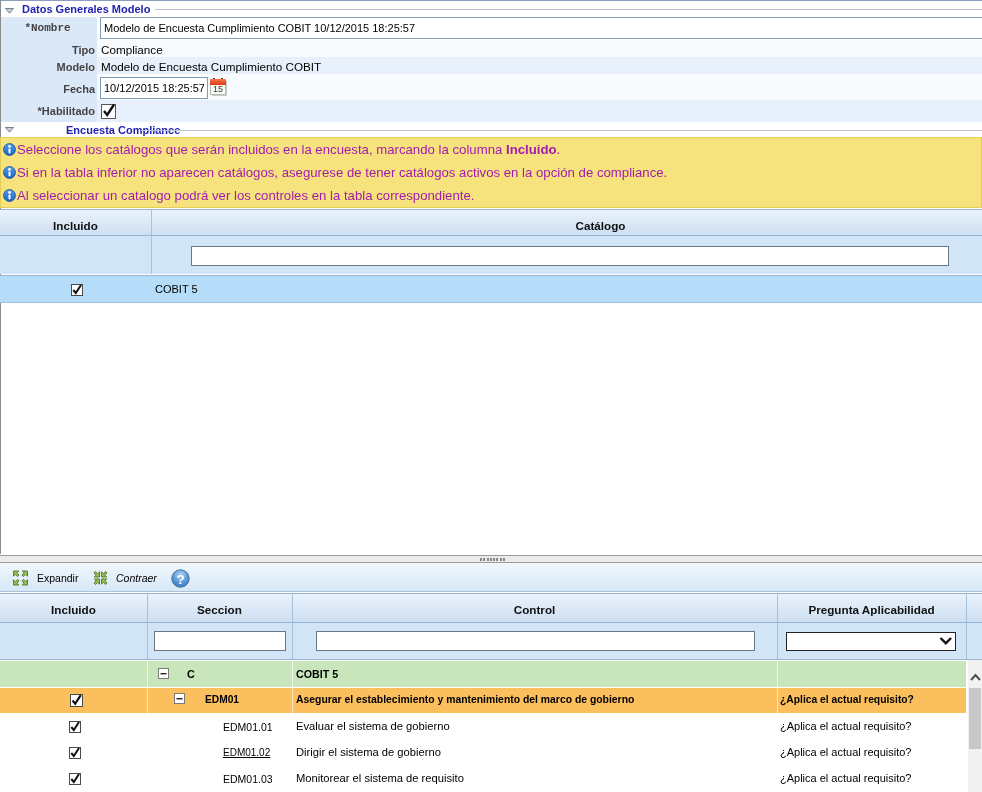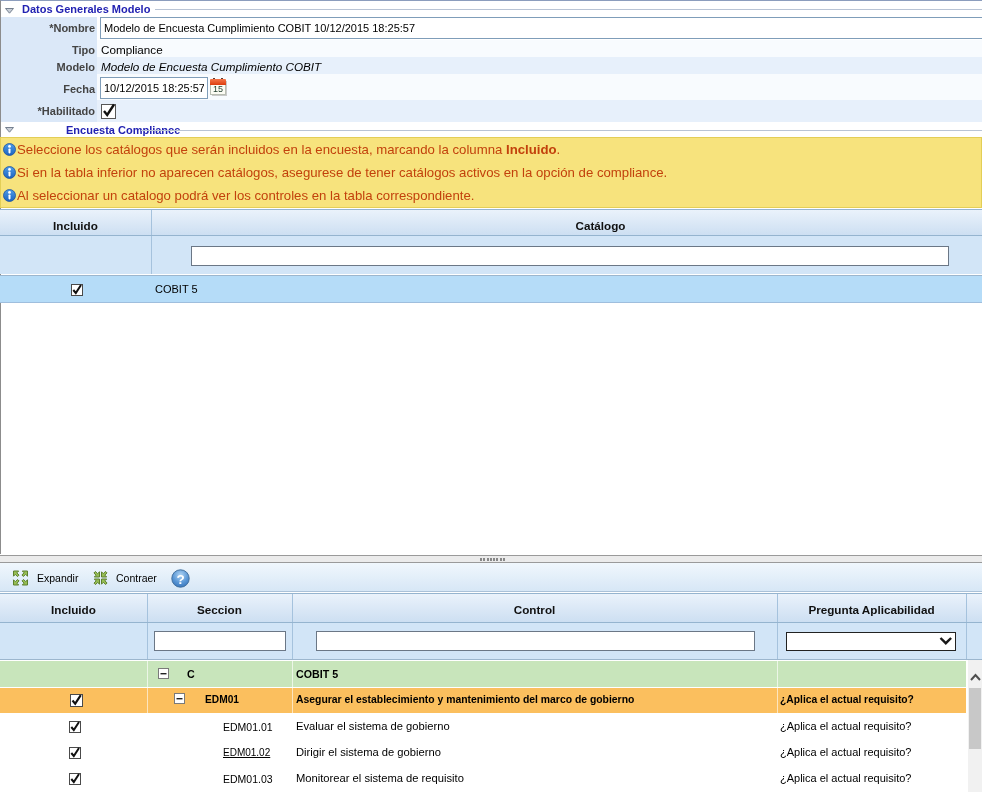--- a/index.html
+++ b/index.html
@@ -38,7 +38,7 @@
 
   <div class="abs" style="left:1px;top:17px;width:96px;height:105px;background:#dbe8f8;"></div>
 
-  <div class="abs lbl" style="left:0;top:22px;width:95px;text-align:right;">*Nombre</div>
+  <div class="abs lbl" style="left:0;top:22px;width:95px;text-align:center;font-family:Liberation Mono, monospace;">*Nombre</div>
   <div class="abs lbl" style="left:0;top:44px;width:95px;text-align:right;">Tipo</div>
   <div class="abs lbl" style="left:0;top:61px;width:95px;text-align:right;">Modelo</div>
   <div class="abs lbl" style="left:0;top:83px;width:95px;text-align:right;">Fecha</div>

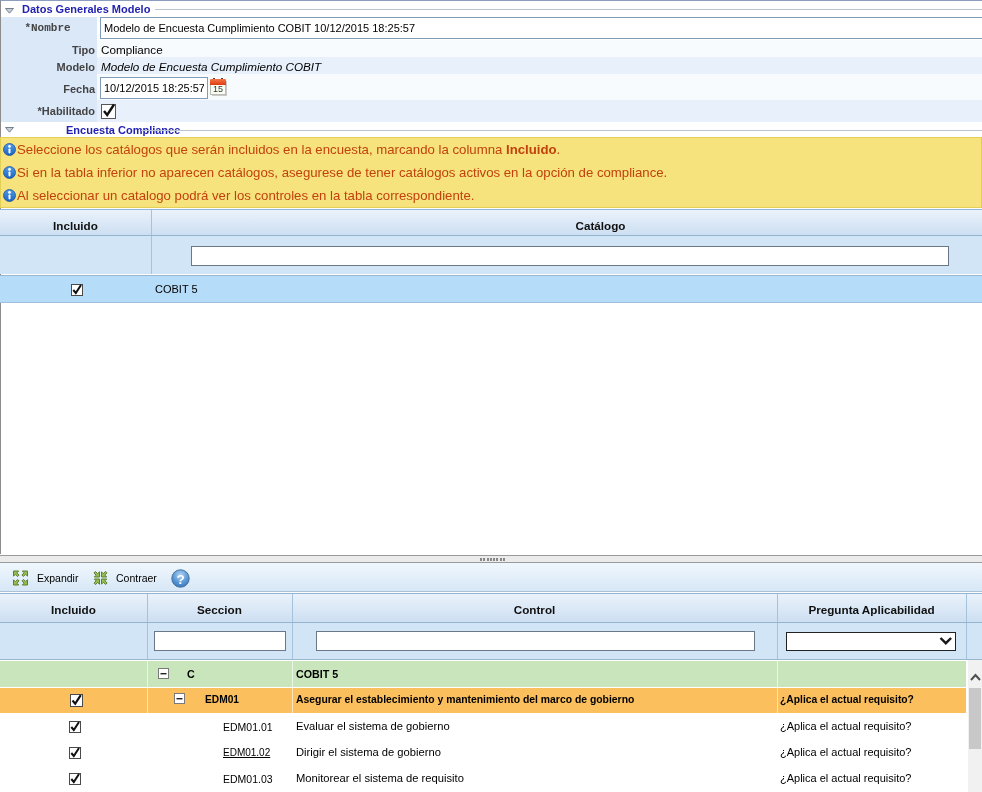--- a/index.html
+++ b/index.html
@@ -46,7 +46,7 @@
 
   <input class="txt" style="left: 100px; top: 17px; width: 884px; height: 22px;" value="Modelo de Encuesta Cumplimiento COBIT 10/12/2015 18:25:57">
   <div class="abs" style="left:101px;top:43px;font-size:11.7px;">Compliance</div>
-  <div class="abs" style="left:101px;top:60px;font-size:11.7px;font-style:italic;">Modelo de Encuesta Cumplimiento COBIT</div>
+  <div class="abs" style="left:101px;top:60px;font-size:11.7px;">Modelo de Encuesta Cumplimiento COBIT</div>
   <input class="txt" style="left: 100px; top: 77px; width: 108px; height: 22px;" value="10/12/2015 18:25:57">
 
   <div class="abs" style="left:210px;top:78px;width:17px;height:18px;">

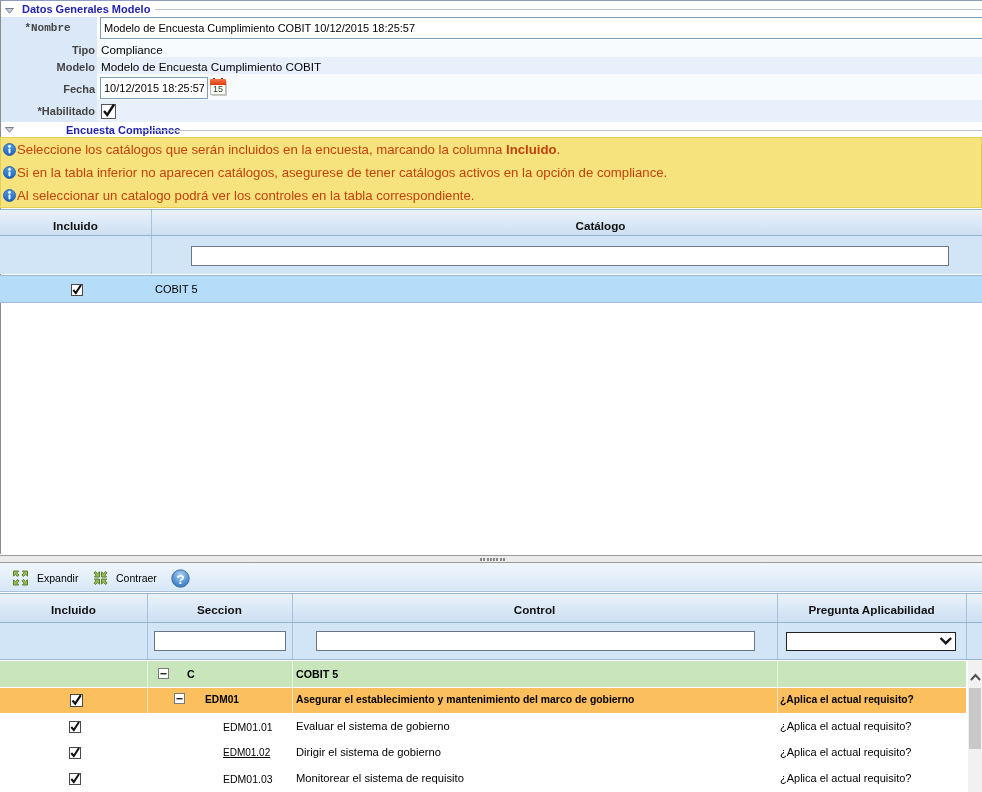--- a/index.html
+++ b/index.html
@@ -16,7 +16,7 @@
   .hdrband { background:linear-gradient(#eaf2fb,#cddff2); border-top:1px solid #95b4cf; border-bottom:1px solid #95b4cf; }
   .hdrtxt { font-weight:bold; color:#111; font-size:11.7px; }
   .c11 { font-size:11px; }
-  .info { font-size:13.2px; color:#c2410c; }
+  .info { font-size:13.2px; color:#a21caf; }
 </style>
 </head>
 <body>

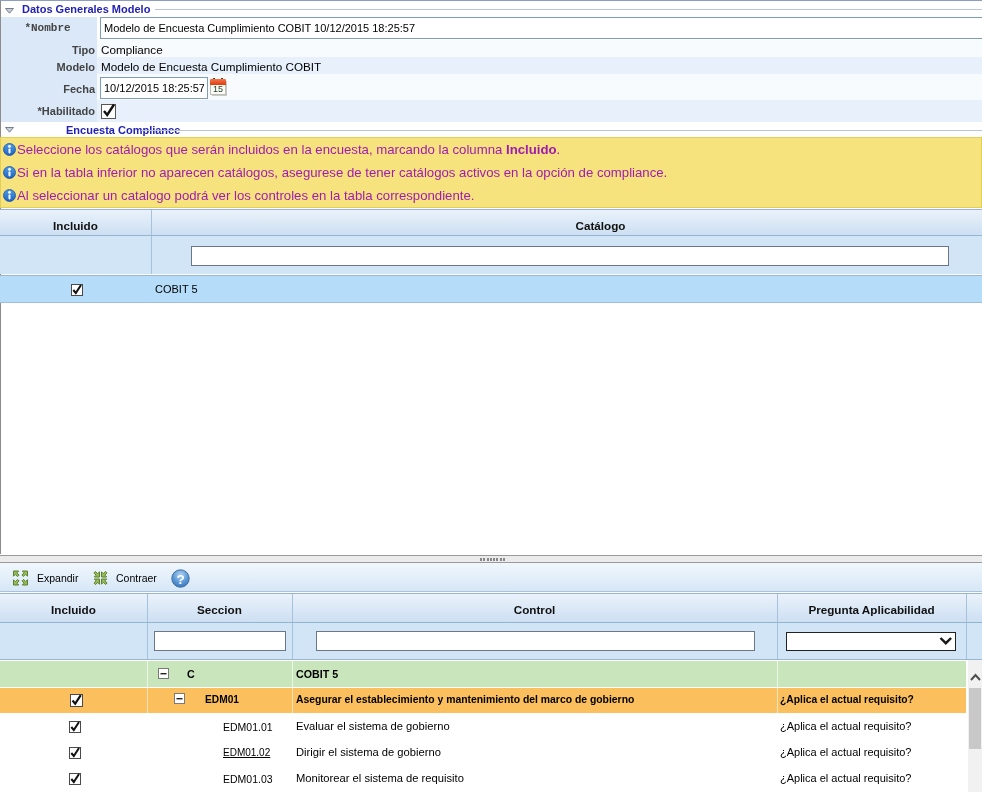--- a/index.html
+++ b/index.html
@@ -136,7 +136,7 @@
       <path d="M9 9 v5.2 l1.9-1.9 2.2 2.2 1.5-1.5 -2.2-2.2 L14.2 9 Z"></path>
     </g>
   </svg>
-  <div class="abs" style="left:116px;top:572px;font-size:10.5px;">Contraer</div>
+  <div class="abs" style="left:116px;top:572px;font-size:10.5px;font-style:italic;">Contraer</div>
 
   <svg class="abs" style="left:171px;top:569px" width="19" height="19" viewBox="0 0 19 19">
     <defs>

